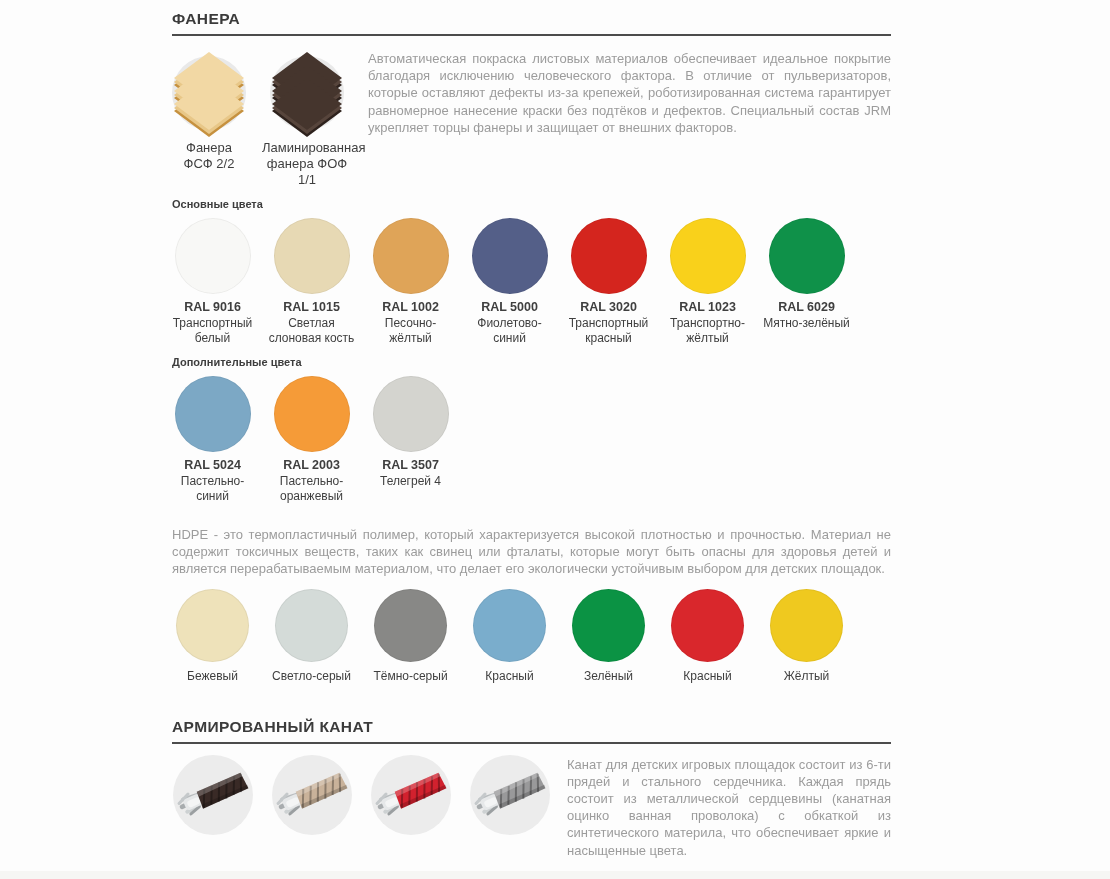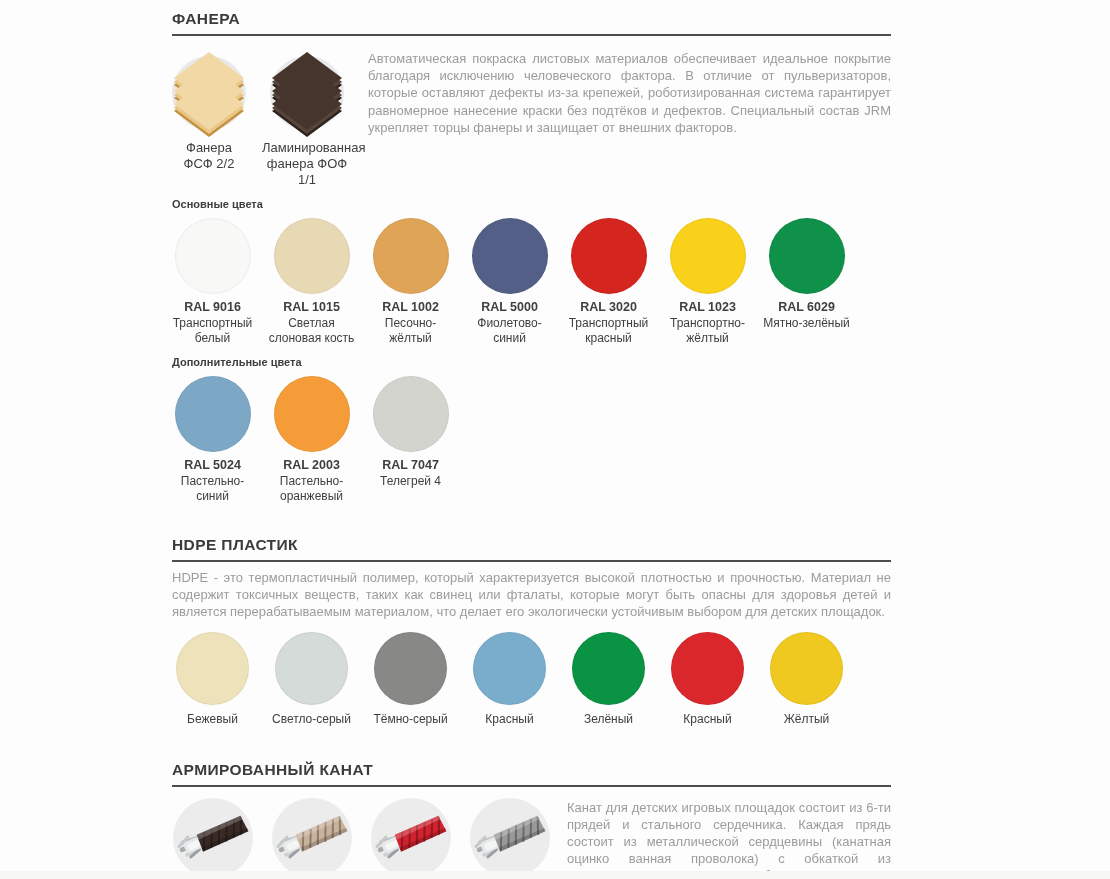--- a/index.html
+++ b/index.html
@@ -188,7 +188,7 @@
       </div>
       <div class="cell">
         <div class="circle" style="background: rgb(212, 212, 207);"></div>
-        <div class="code">RAL 7047</div>
+        <div class="code">RAL 3507</div>
         <div class="cname">Телегрей 4</div>
       </div>
     </div>

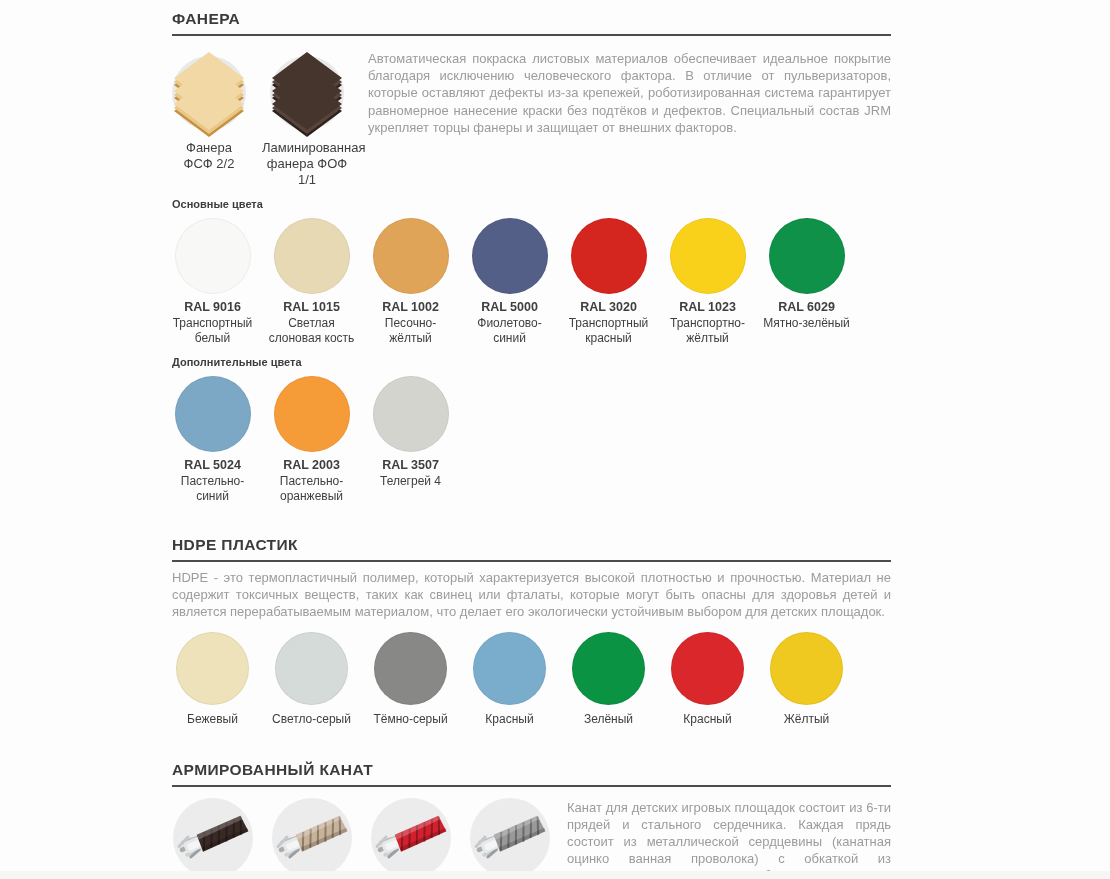--- a/index.html
+++ b/index.html
@@ -195,7 +195,6 @@
   </section>
 
   <section id="hdpe-section">
-    <h2 class="section-title">HDPE ПЛАСТИК</h2>
     <p class="para">HDPE - это термопластичный полимер, который характеризуется высокой плотностью и прочностью. Материал не содержит токсичных веществ, таких как свинец или фталаты, которые могут быть опасны для здоровья детей и является перерабатываемым материалом, что делает его экологически устойчивым выбором для детских площадок.</p>
     <div class="swatch-row hdpe">
       <div class="cell">

